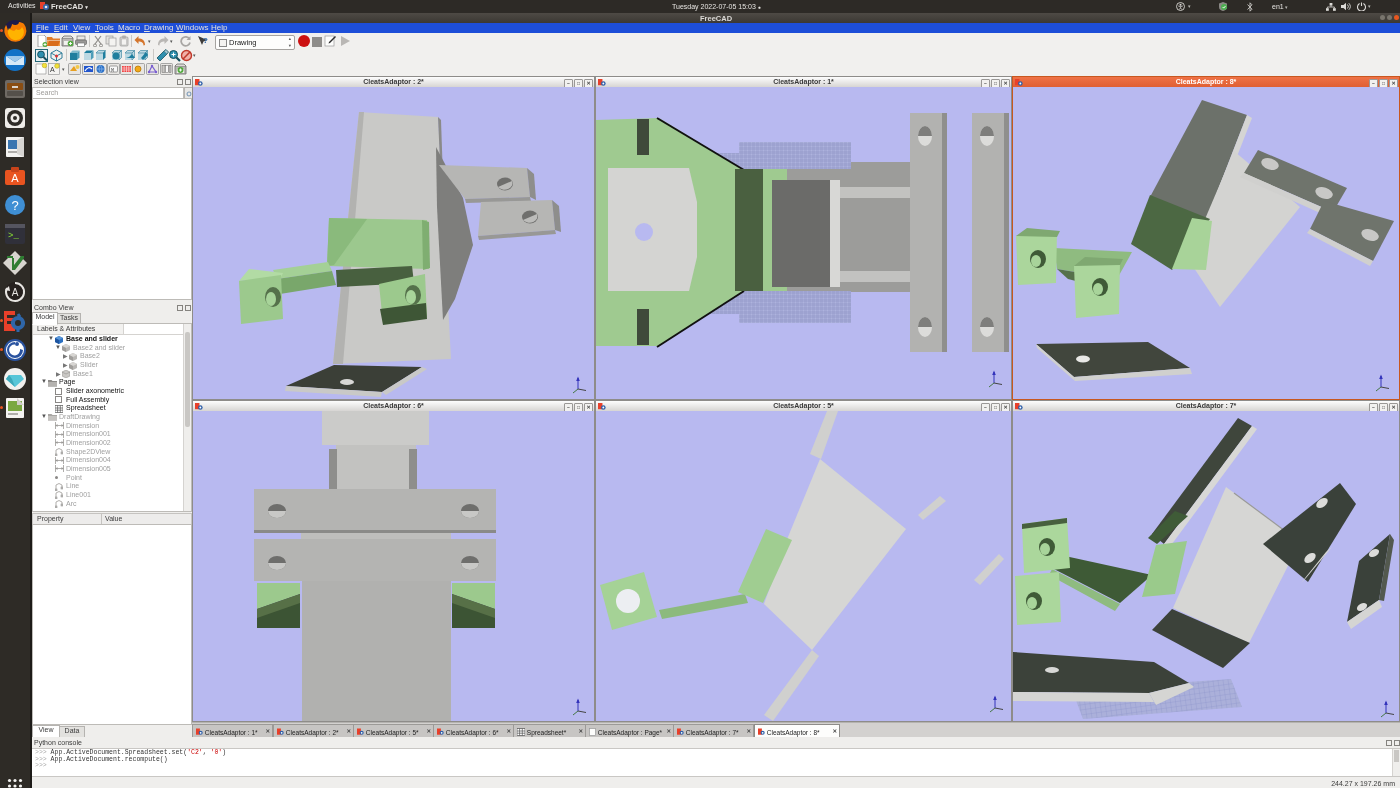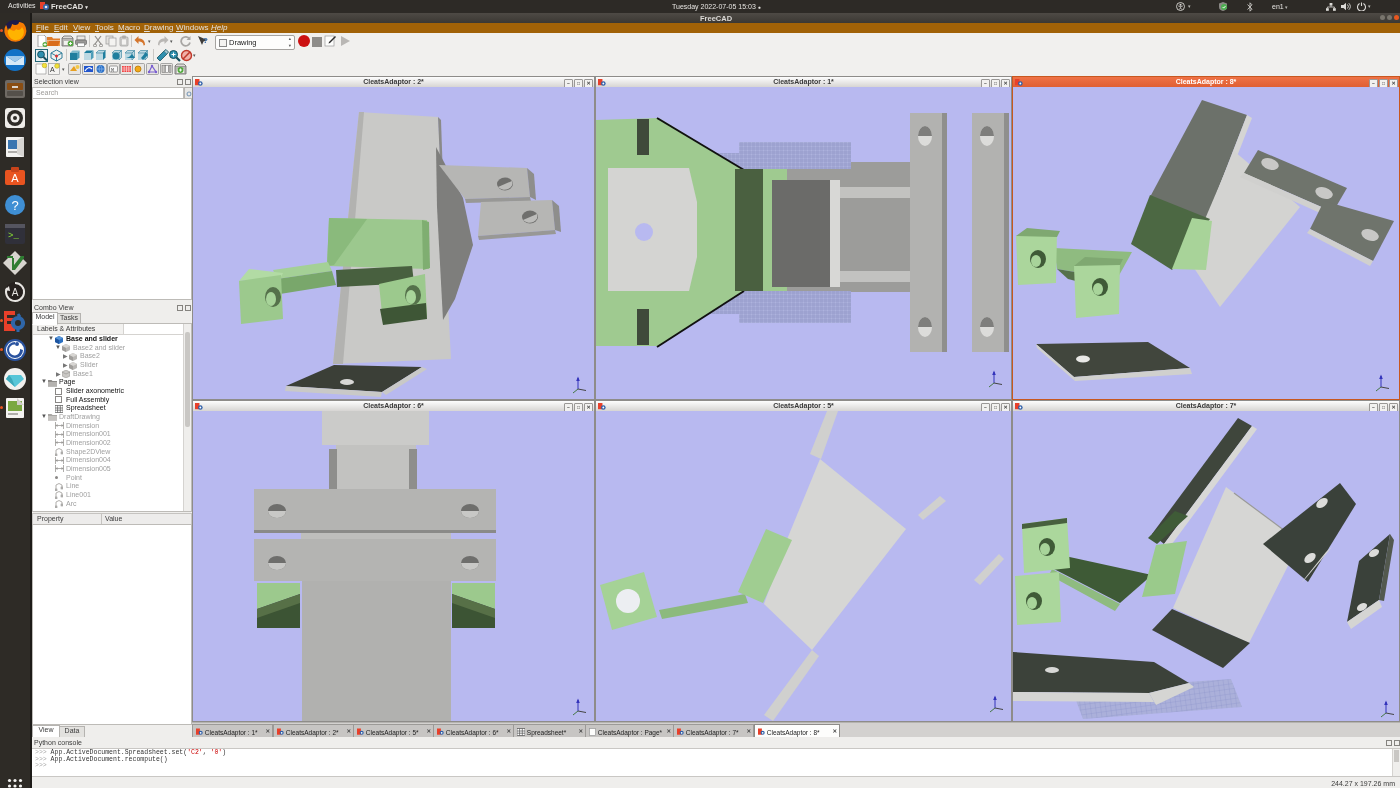--- a/index.html
+++ b/index.html
@@ -8,7 +8,7 @@
 
 #topbar{left:0;top:0;width:1400px;height:13px;background:#2d2a26;color:#e6e4e1;font-size:8px;}
 #titlebar{left:32px;top:13px;width:1368px;height:10px;background:linear-gradient(#4e4a45,#3b3833);color:#dcdad7;}
-#menubar{left:32px;top:23px;width:1368px;height:10px;background:#a16207;color:#e2e0dd;font-size:8px;}
+#menubar{left:32px;top:23px;width:1368px;height:10px;background:#1d4ed8;color:#e2e0dd;font-size:8px;}
 #menubar span{position:absolute;top:0px;}
 #menubar u{text-decoration:underline;}
 

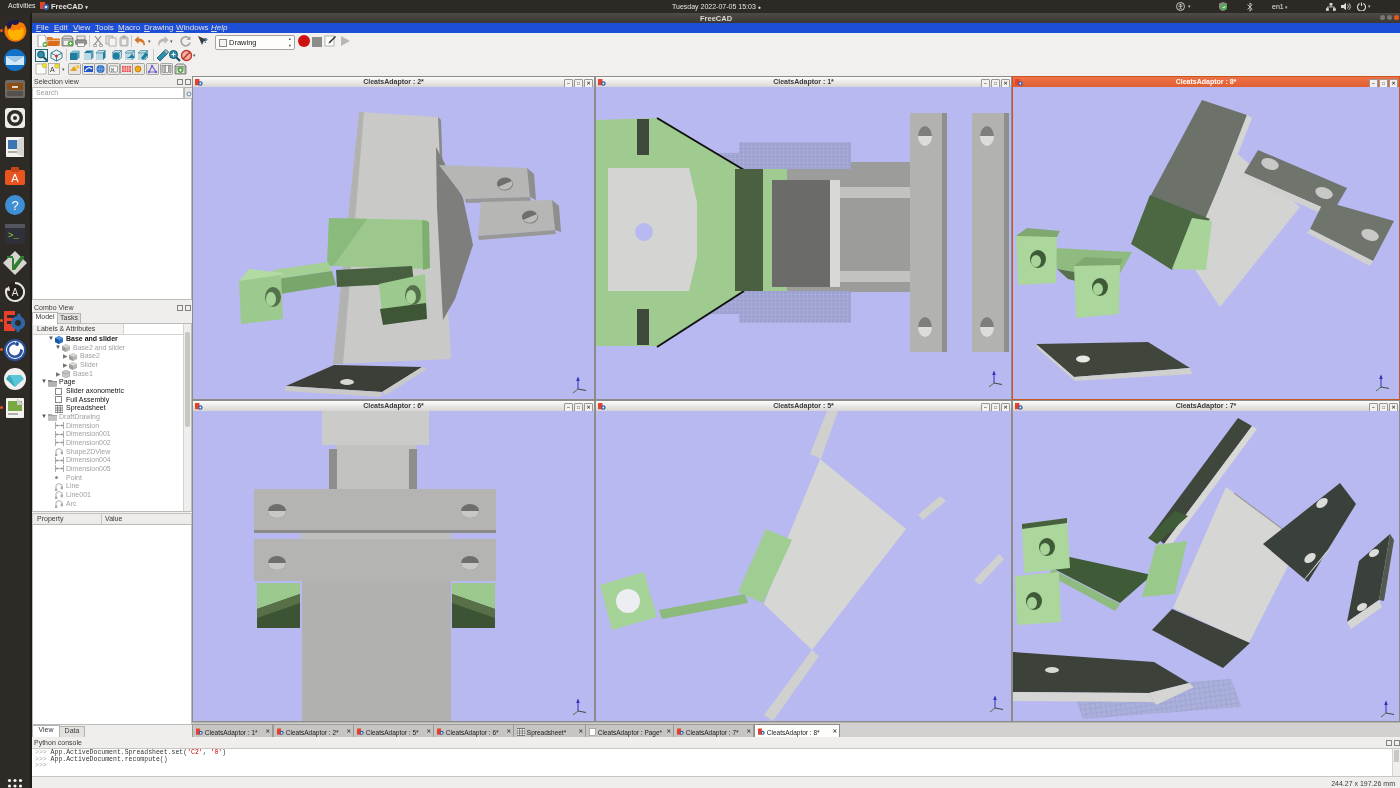--- a/index.html
+++ b/index.html
@@ -93,7 +93,7 @@
     <span style="left:86px;"><u>M</u>acro</span>
     <span style="left:112px;"><u>D</u>rawing</span>
     <span style="left:144px;"><u>W</u>indows</span>
-    <span style="left:179px;font-style:italic;"><u>H</u>elp</span>
+    <span style="left:179px;"><u>H</u>elp</span>
   </div>
   <div id="dock" class="abs">
 

